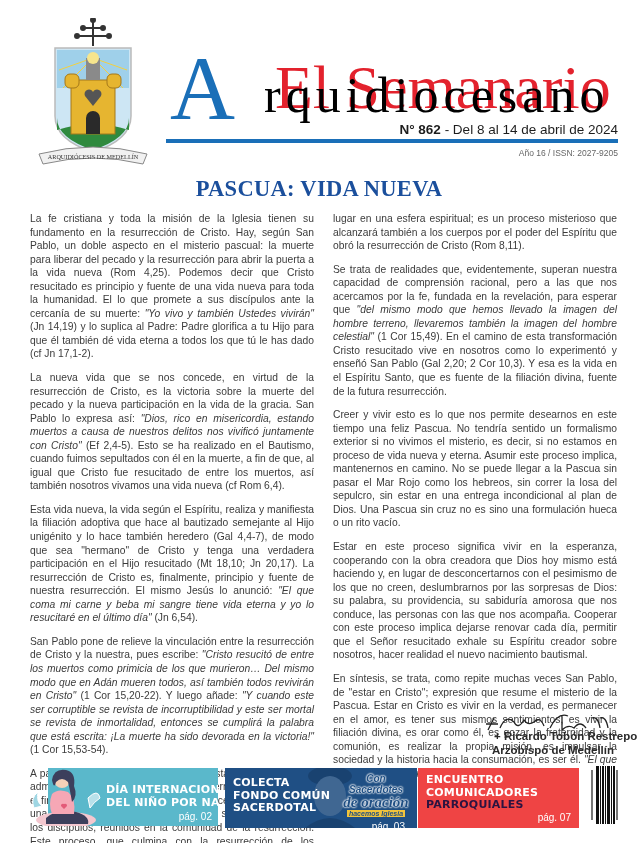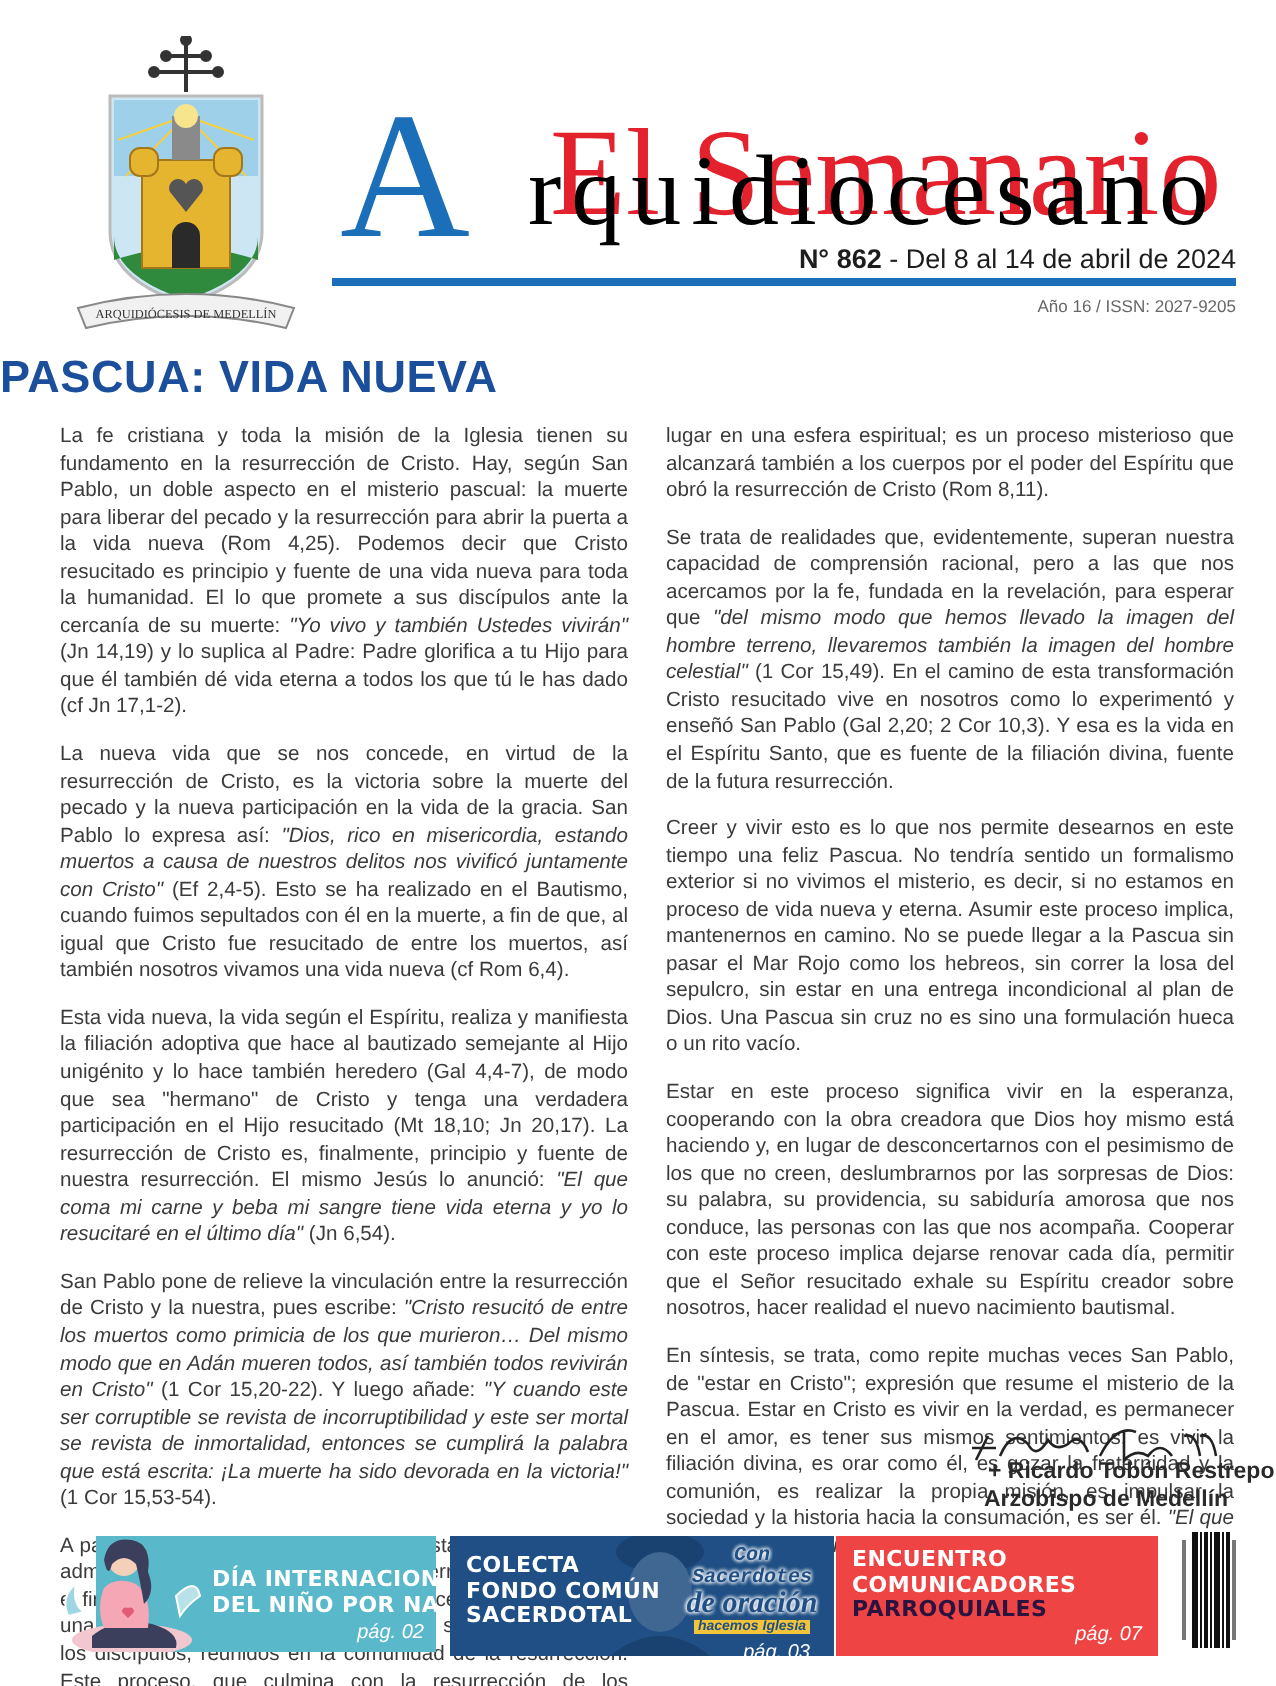--- a/index.html
+++ b/index.html
@@ -16,7 +16,7 @@
   .rule-blue { position: absolute; left: 166px; top: 139px; width: 452px; height: 4px; background: #1a6fb8; }
   .issn { position: absolute; right: 20px; top: 148px; font-size: 8.5px; color: #666; }
 
-  .headline { position: absolute; left: 0; top: 176px; width: 638px; font-family: Liberation Sans, sans-serif; font-weight: 900; font-size: 22.5px; color: #1b4f9c; letter-spacing: 0.3px; }
+  .headline { position: absolute; left: 0; top: 176px; width: 638px; text-align: center; font-family: Liberation Serif, serif; font-weight: 900; font-size: 22.5px; color: #1b4f9c; letter-spacing: 0.3px; }
 
   .col { position: absolute; top: 212px; width: 284px; font-size: 10.3px; line-height: 13.55px; color: #3b3b3b; text-align: justify; }
   .col-left { left: 30px; }

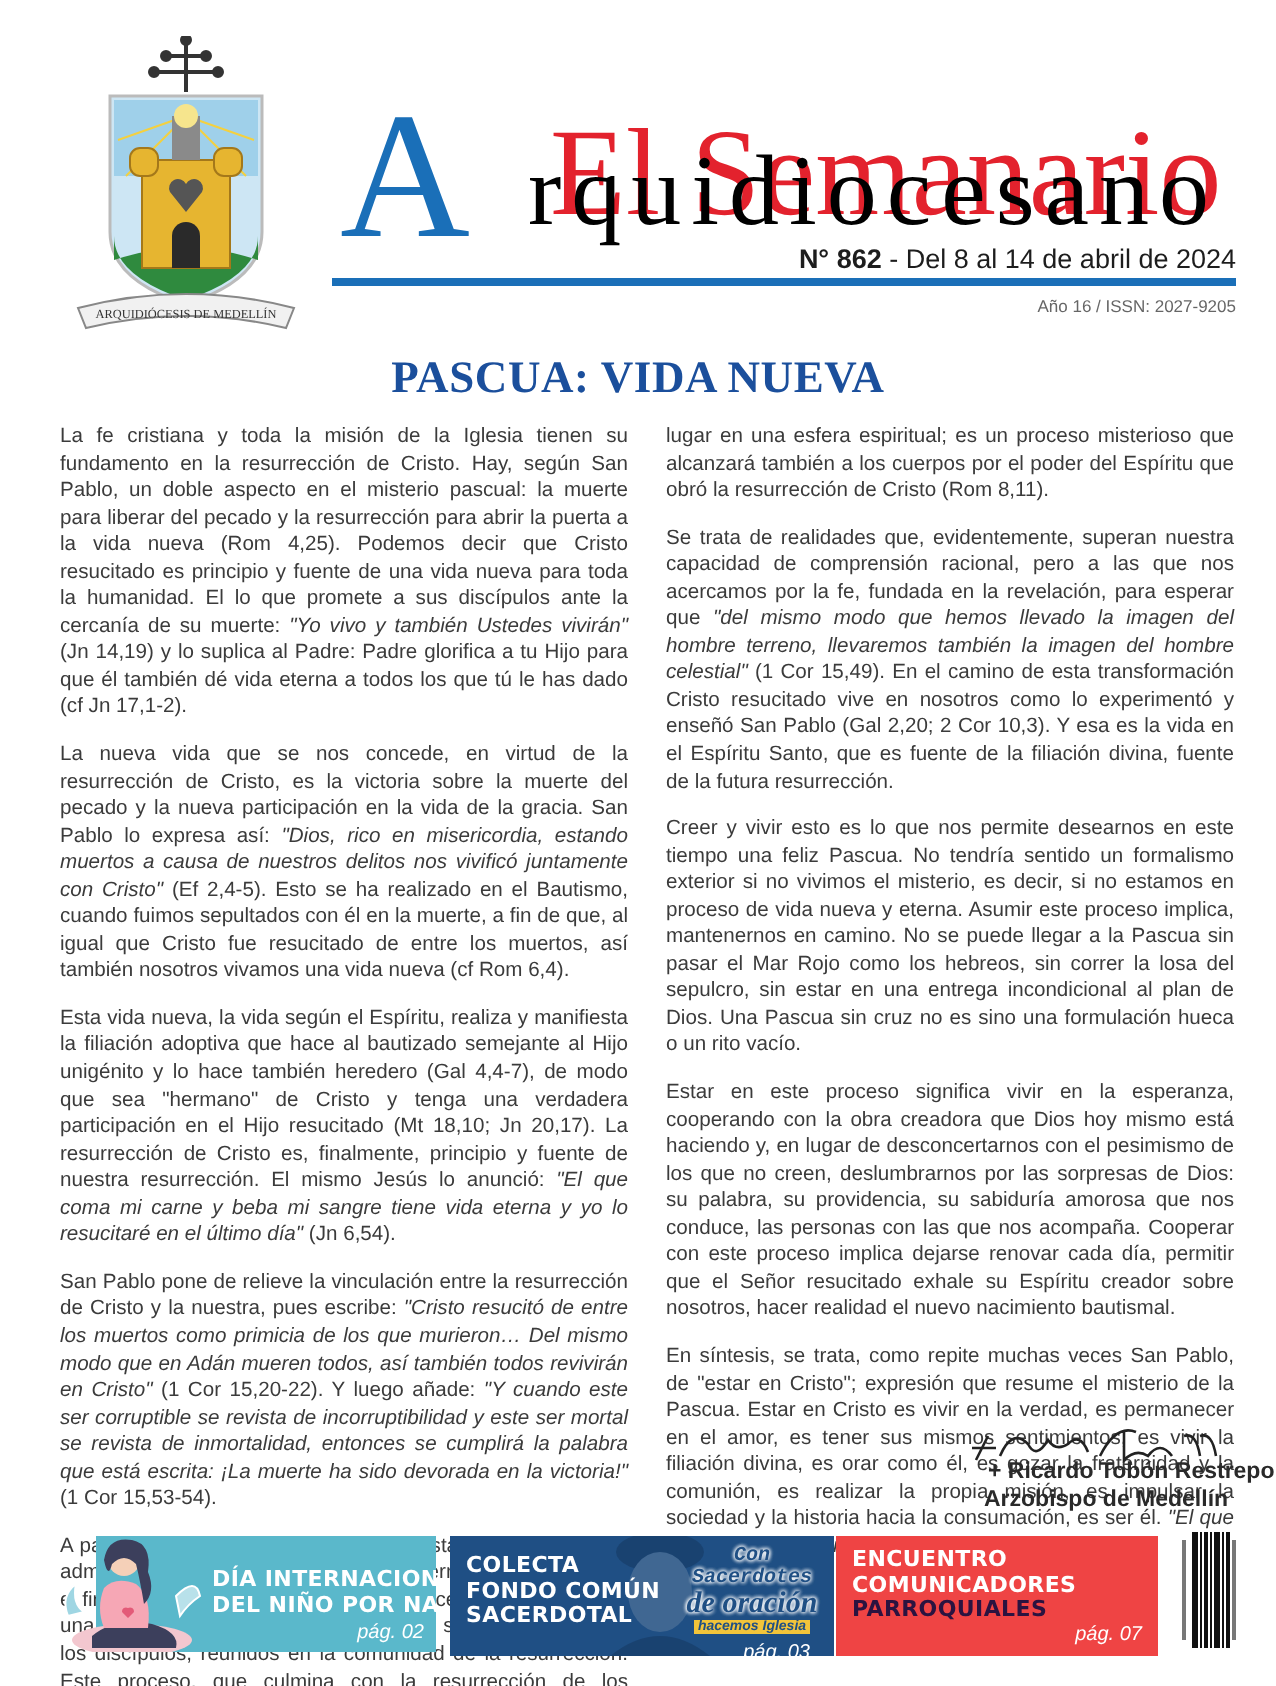--- a/index.html
+++ b/index.html
@@ -148,7 +148,7 @@
     <div>SACERDOTAL</div>
   </div>
   <div style="position:absolute;left:118px;top:5px;width:66px;">
-    <div style="font-family:Liberation Mono, monospace;font-style:italic;font-weight:bold;font-size:10px;color:#1f4f84;text-shadow:0 0 2px #fff,0 0 2px #fff,0 0 2px #fff;text-align:center;">Con Sacerdotes</div>
+    <div style="font-family:Liberation Sans, sans-serif;font-style:italic;font-weight:bold;font-size:10px;color:#1f4f84;text-shadow:0 0 2px #fff,0 0 2px #fff,0 0 2px #fff;text-align:center;">Con Sacerdotes</div>
     <div style="font-family:'Liberation Serif',serif;font-style:italic;font-weight:bold;font-size:15px;line-height:14px;color:#1f4f84;text-shadow:0 0 2px #fff,0 0 2px #fff,0 0 2px #fff;text-align:center;">de oración</div>
     <div style="margin:1px auto 0;width:58px;background:#f2c43a;color:#1f4f84;font-size:7px;font-weight:bold;font-style:italic;text-align:center;">hacemos Iglesia</div>
   </div>

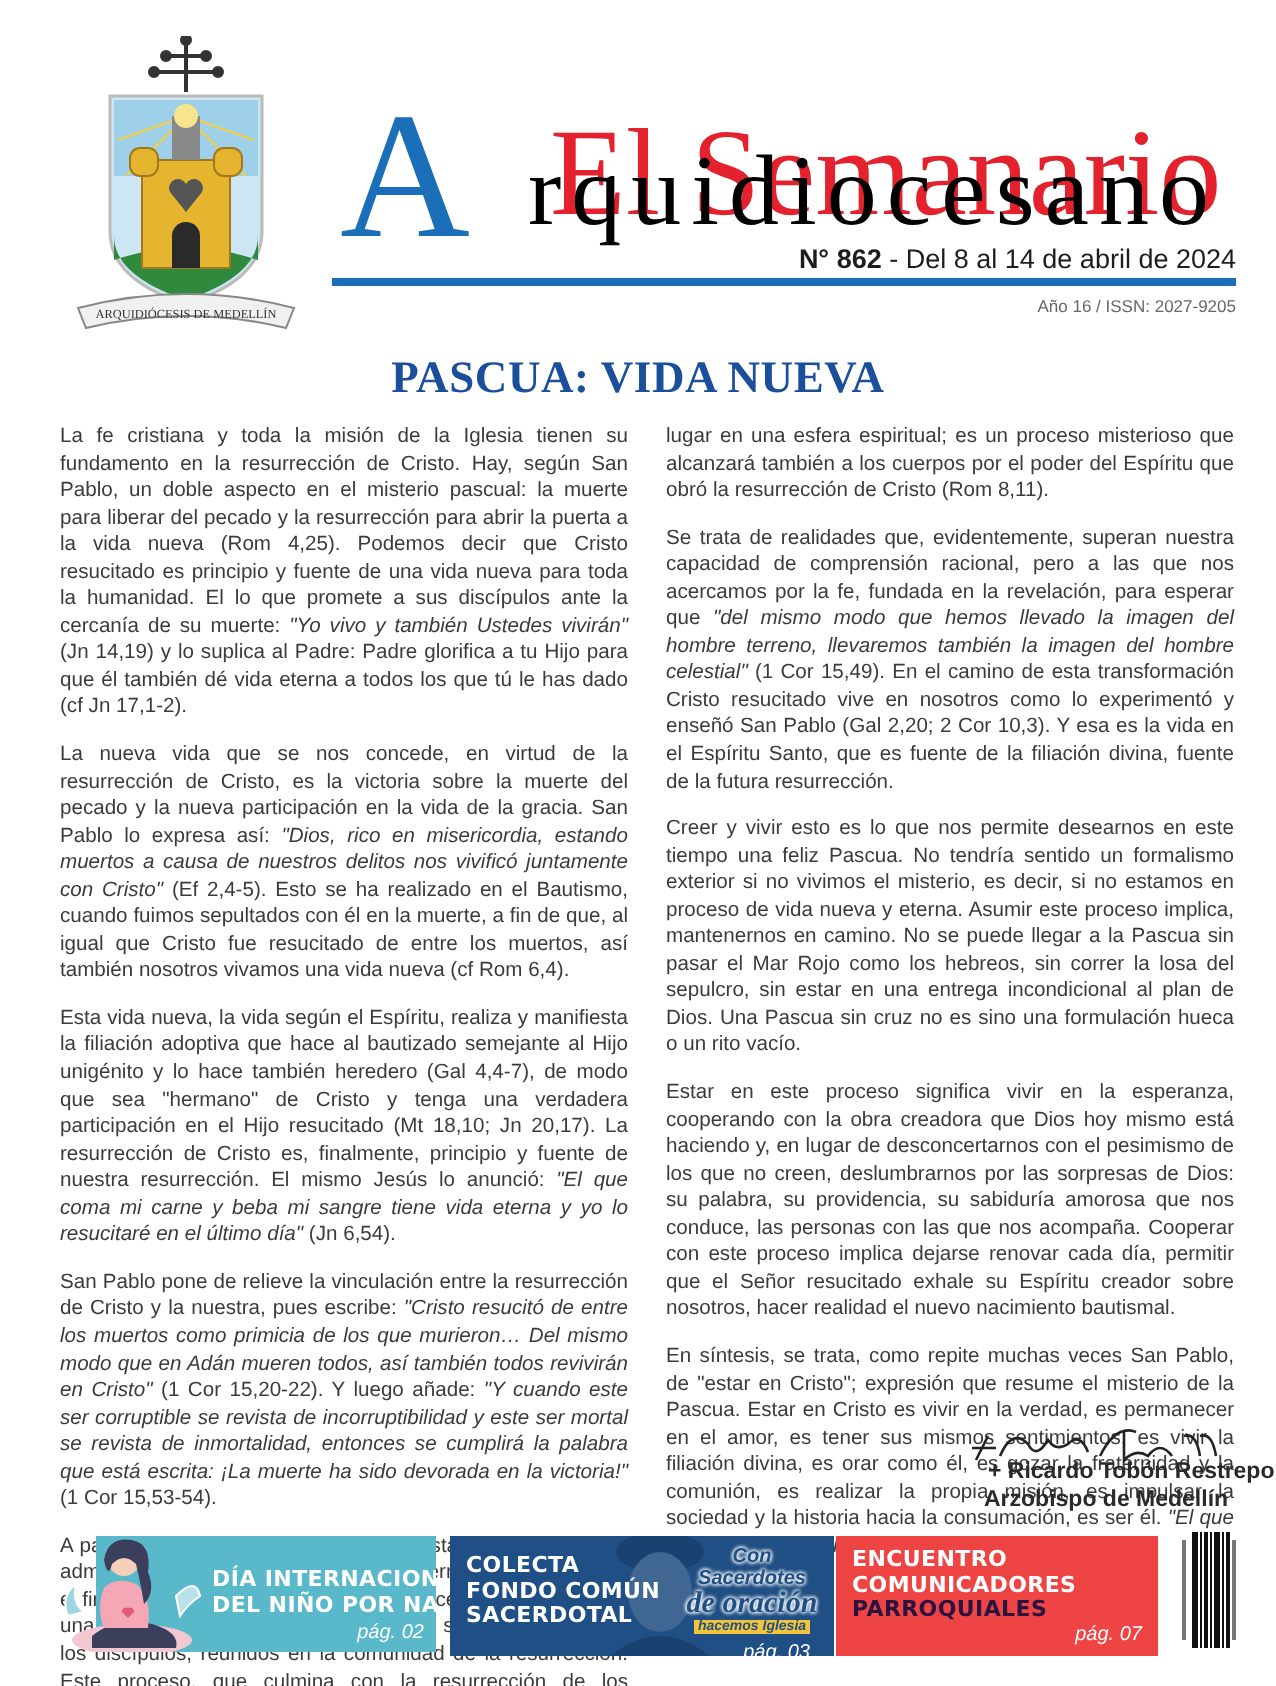--- a/index.html
+++ b/index.html
@@ -35,7 +35,7 @@
   .promo-2 { left: 225px; width: 192px; background: #1f4f84; }
   .promo-3 { left: 418px; width: 161px; background: #ef4444; }
   .promo-text { position: absolute; font-family: "DejaVu Sans", sans-serif; font-weight: 900; font-size: 11px; line-height: 12.5px; color: #ffffff; letter-spacing: 0.2px; white-space: nowrap; }
-  .promo-page { position: absolute; font-style: italic; font-size: 10px; color: #ffffff; margin-left: 32px; }
+  .promo-page { position: absolute; font-size: 10px; color: #ffffff; margin-left: 32px; }
   .promo-dark { color: #2b1340; }
 
   .barcode { position: absolute; left: 590px; top: 764px; width: 30px; height: 62px; }

